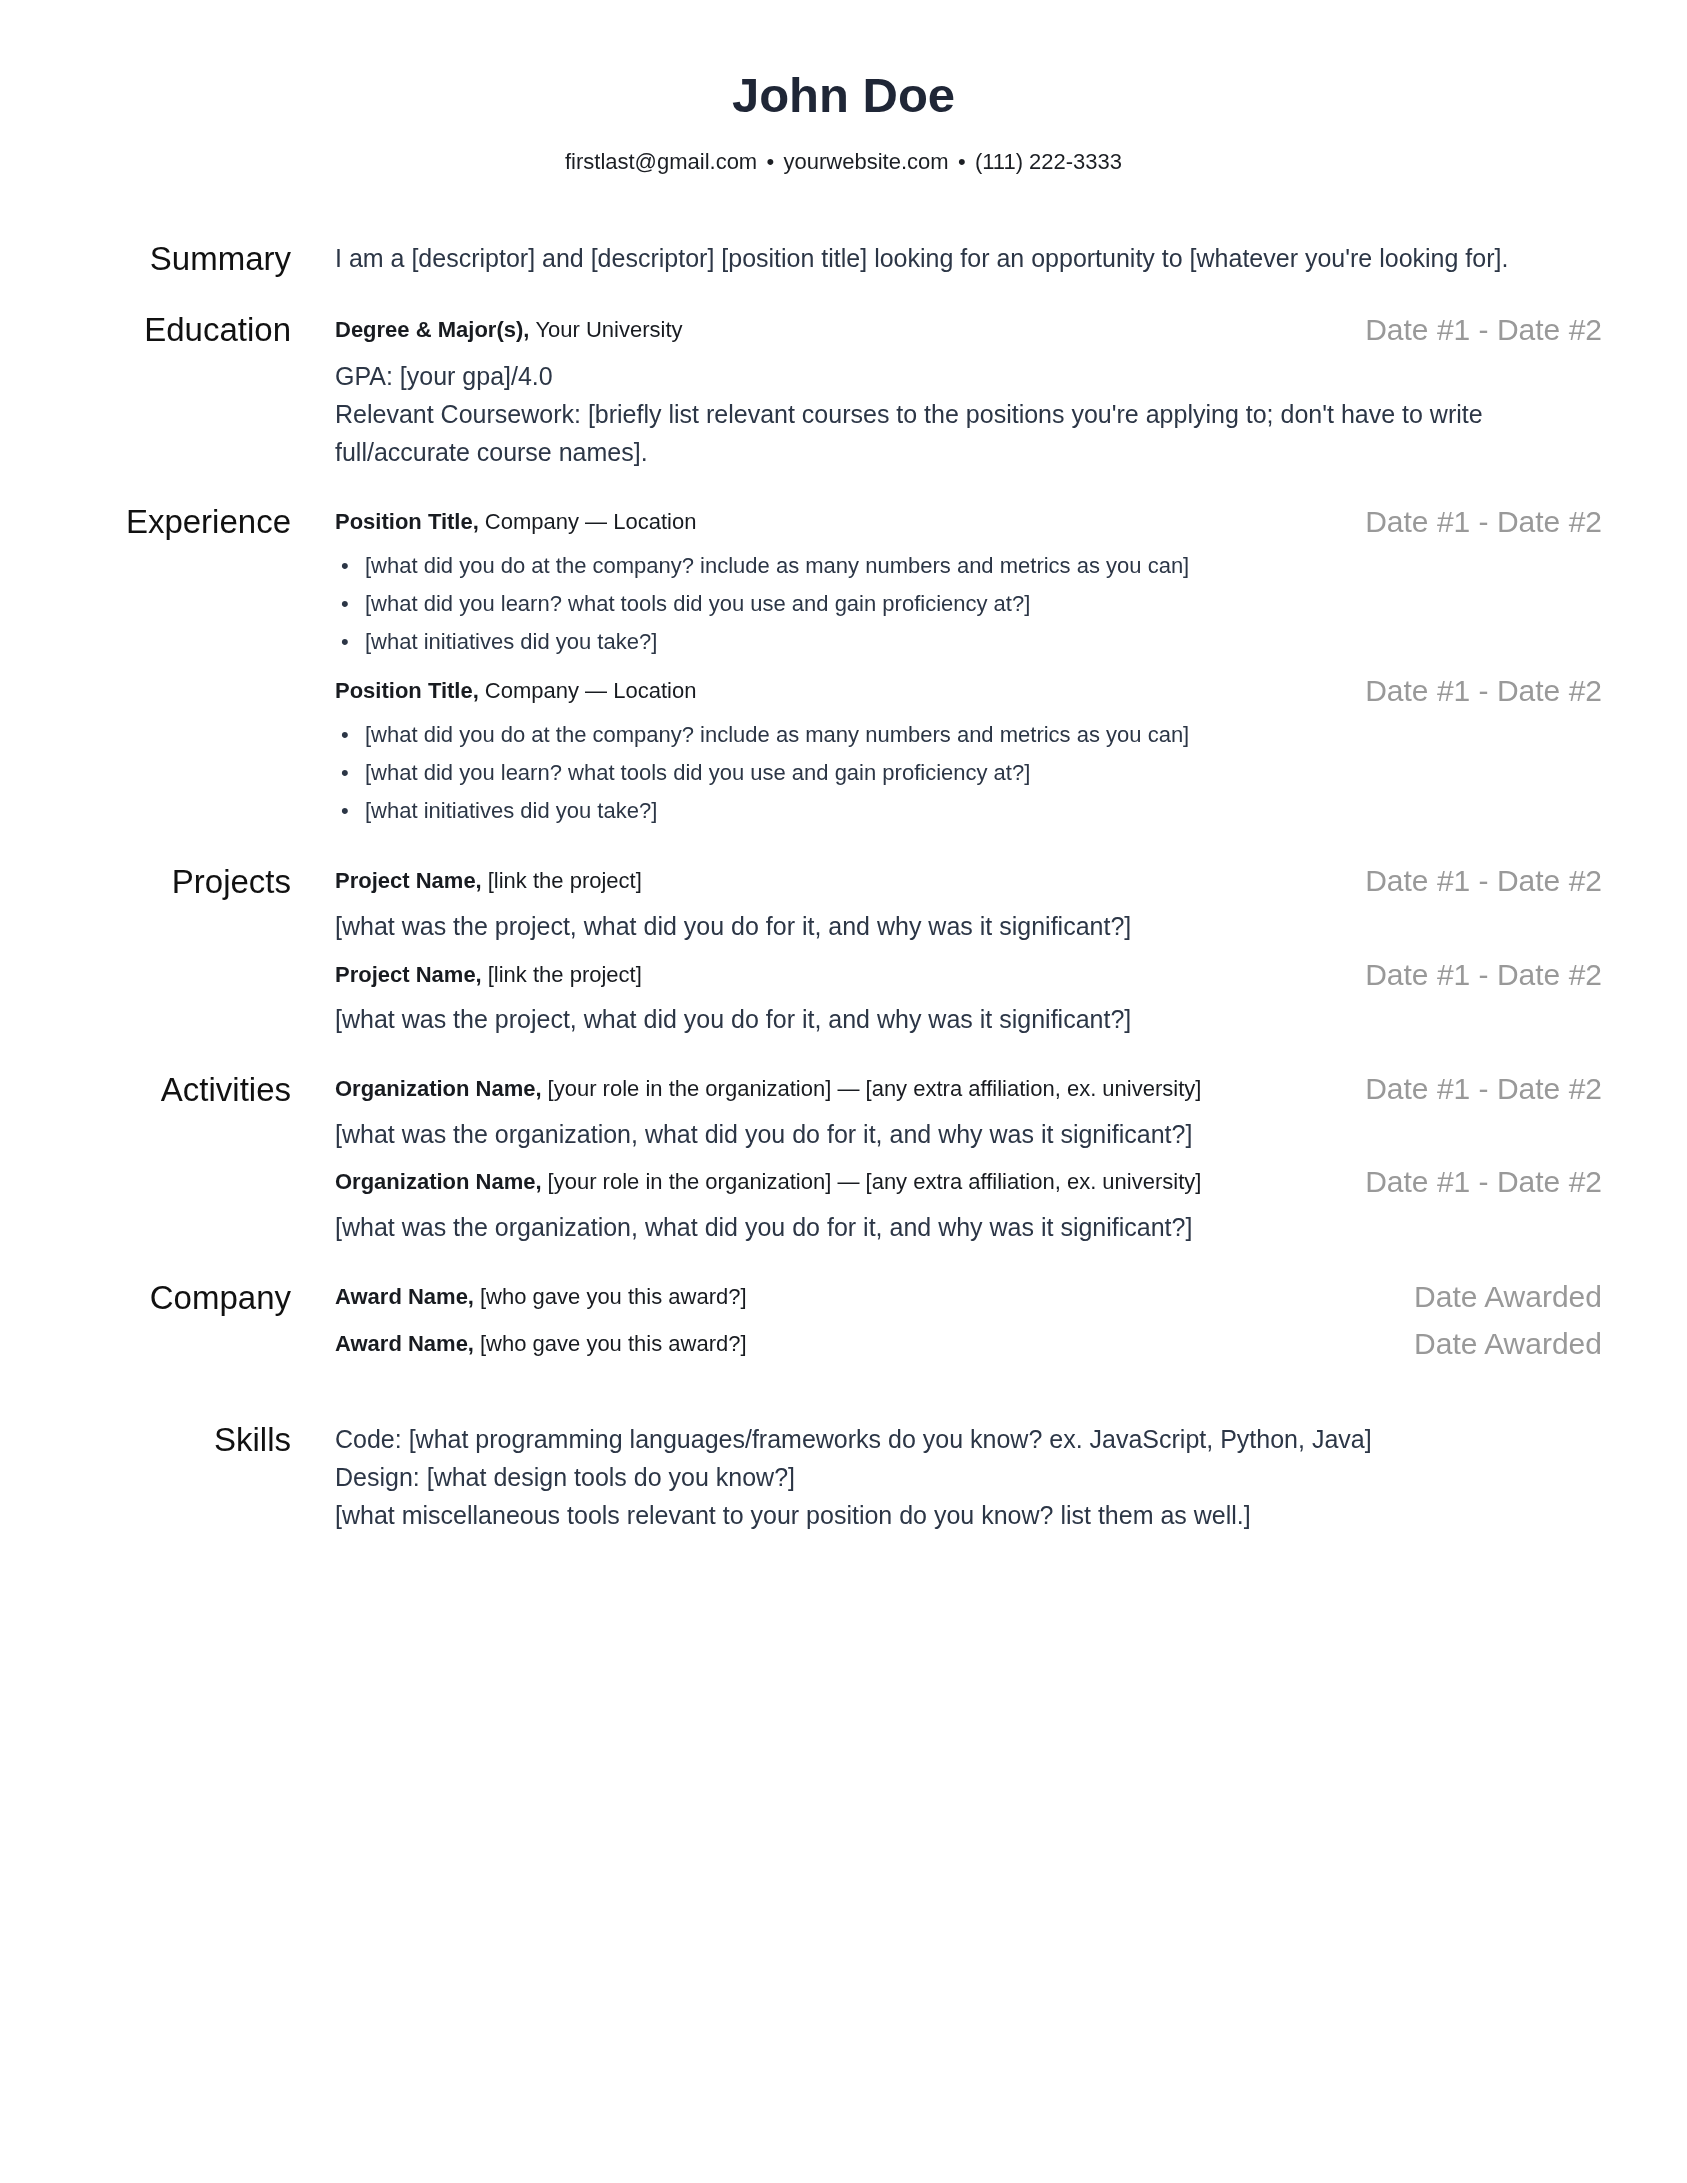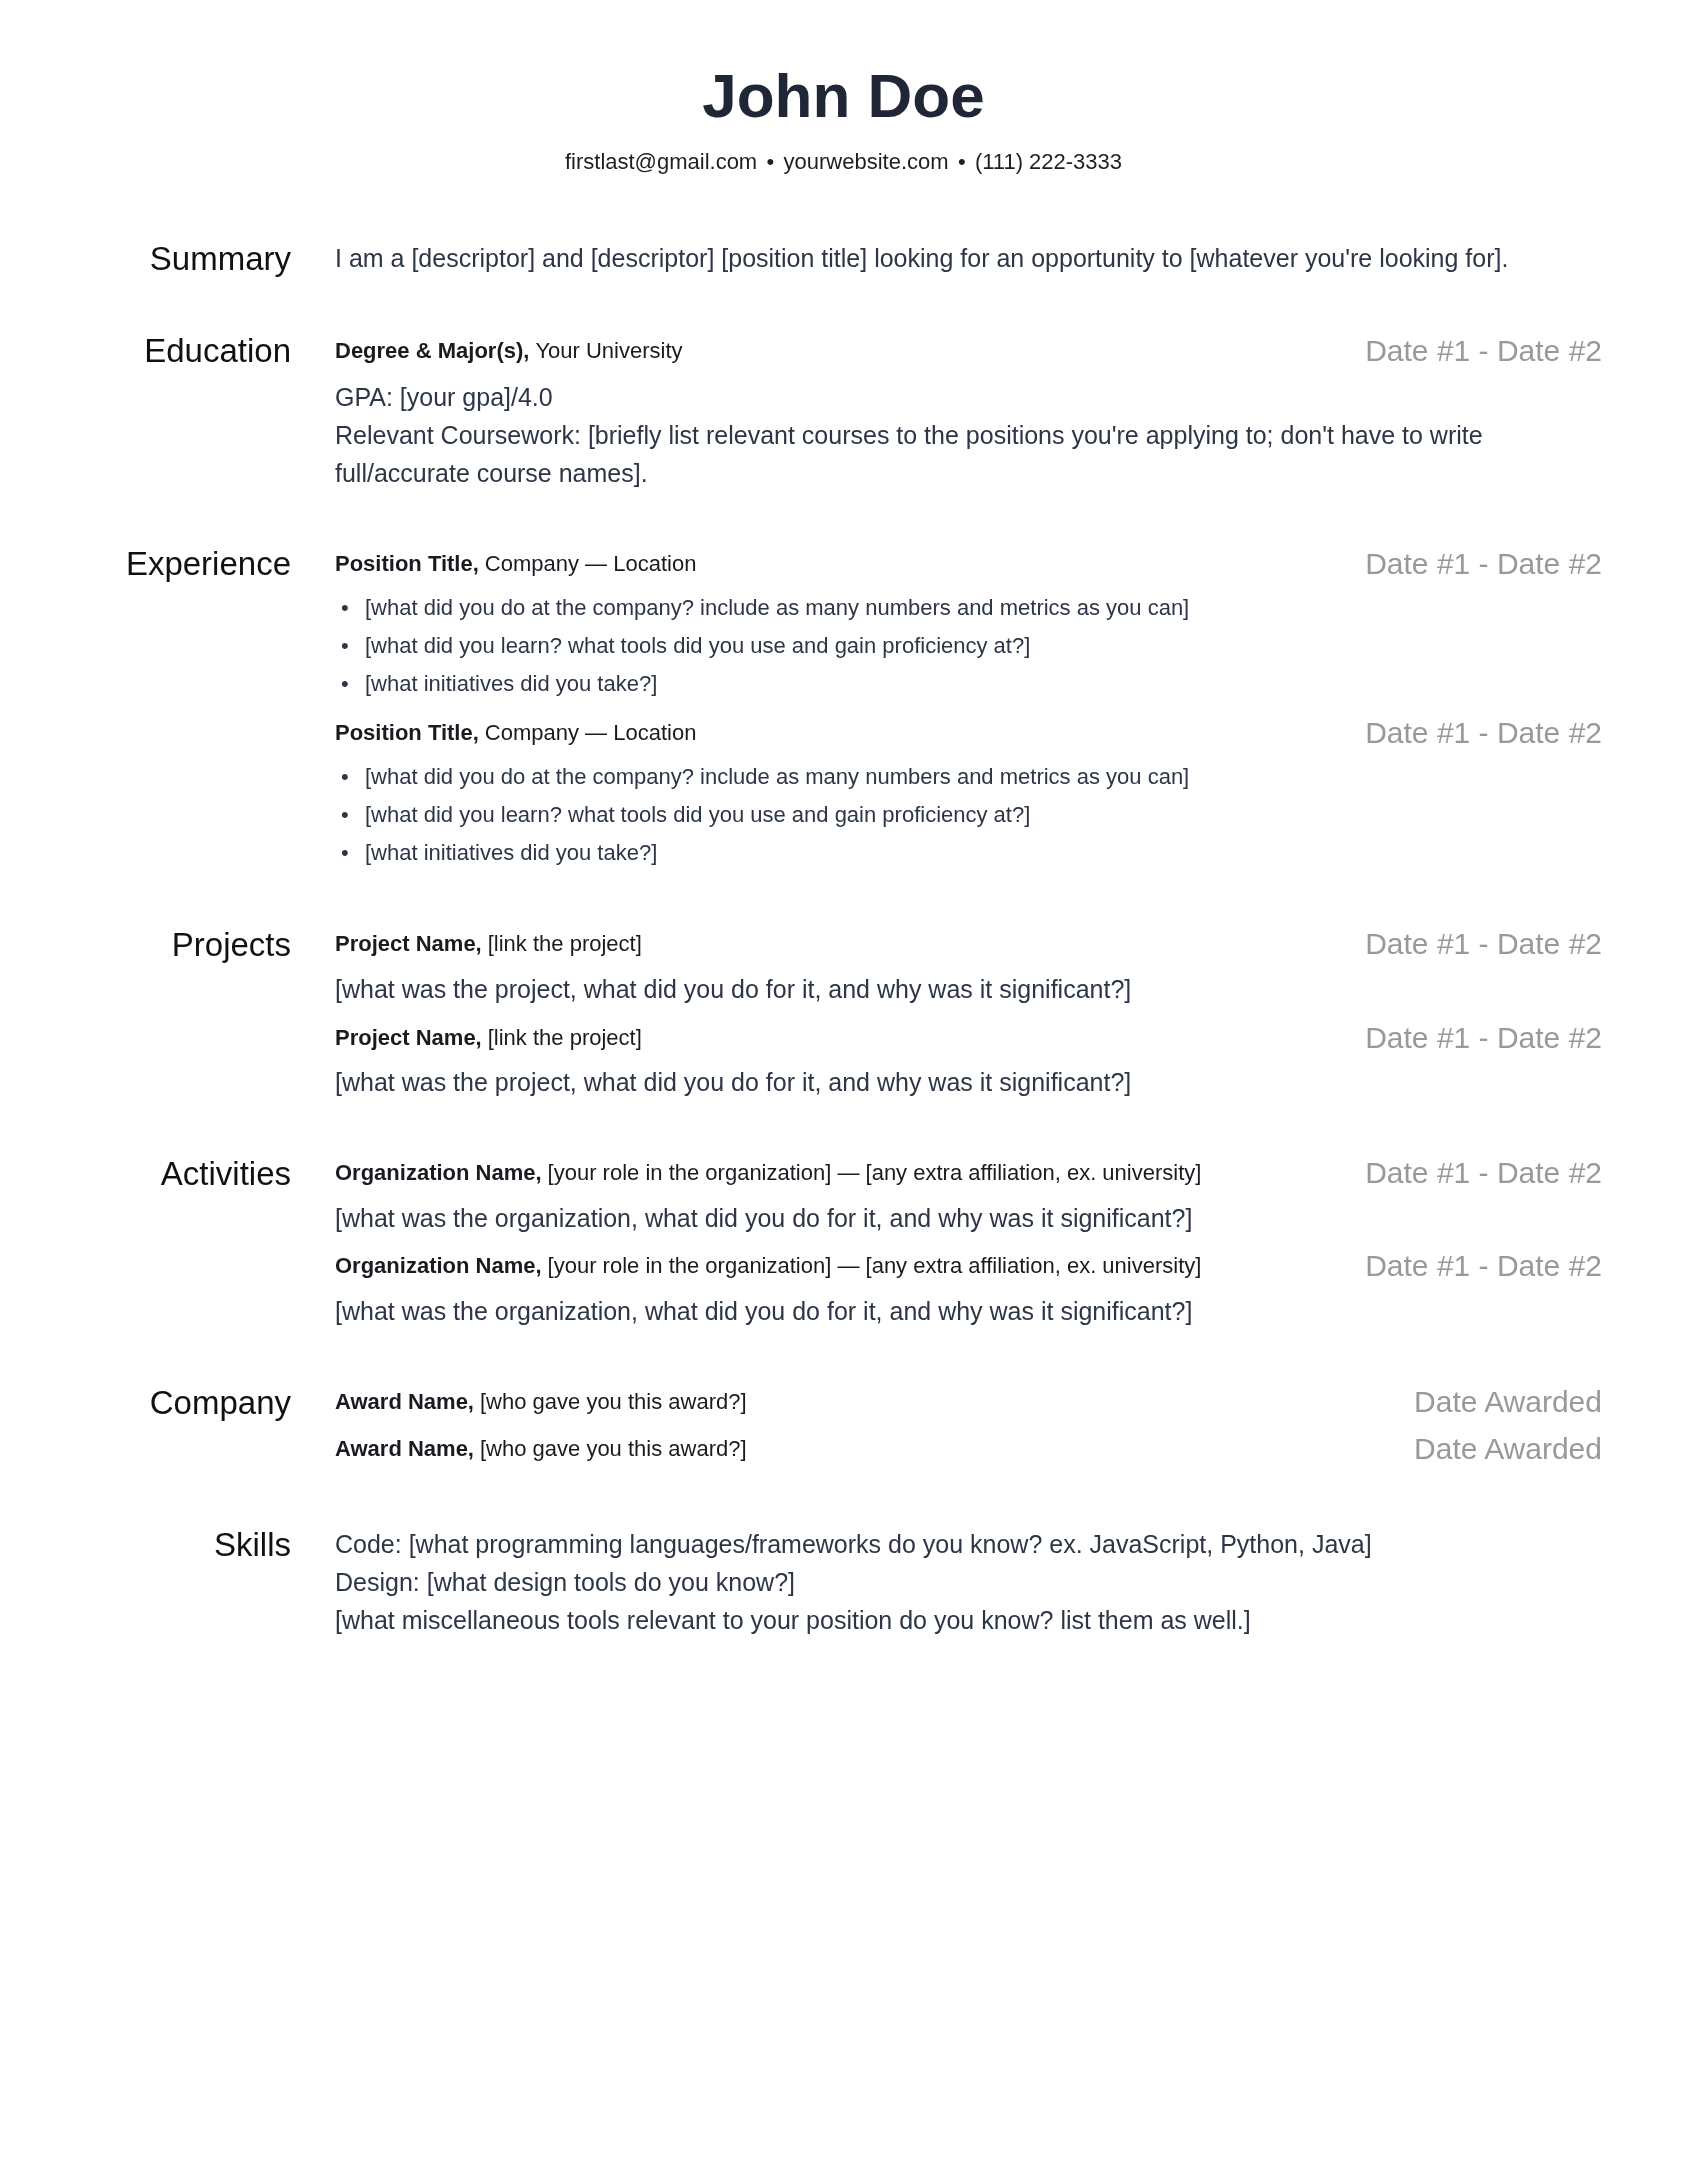--- a/index.html
+++ b/index.html
@@ -23,7 +23,7 @@
   .resume-header { text-align: center; }
   .name {
     margin: 0;
-    font-size: 62px;
+    font-size: 49px;
     line-height: 59px;
     font-weight: 700;
     color: #1f2636;

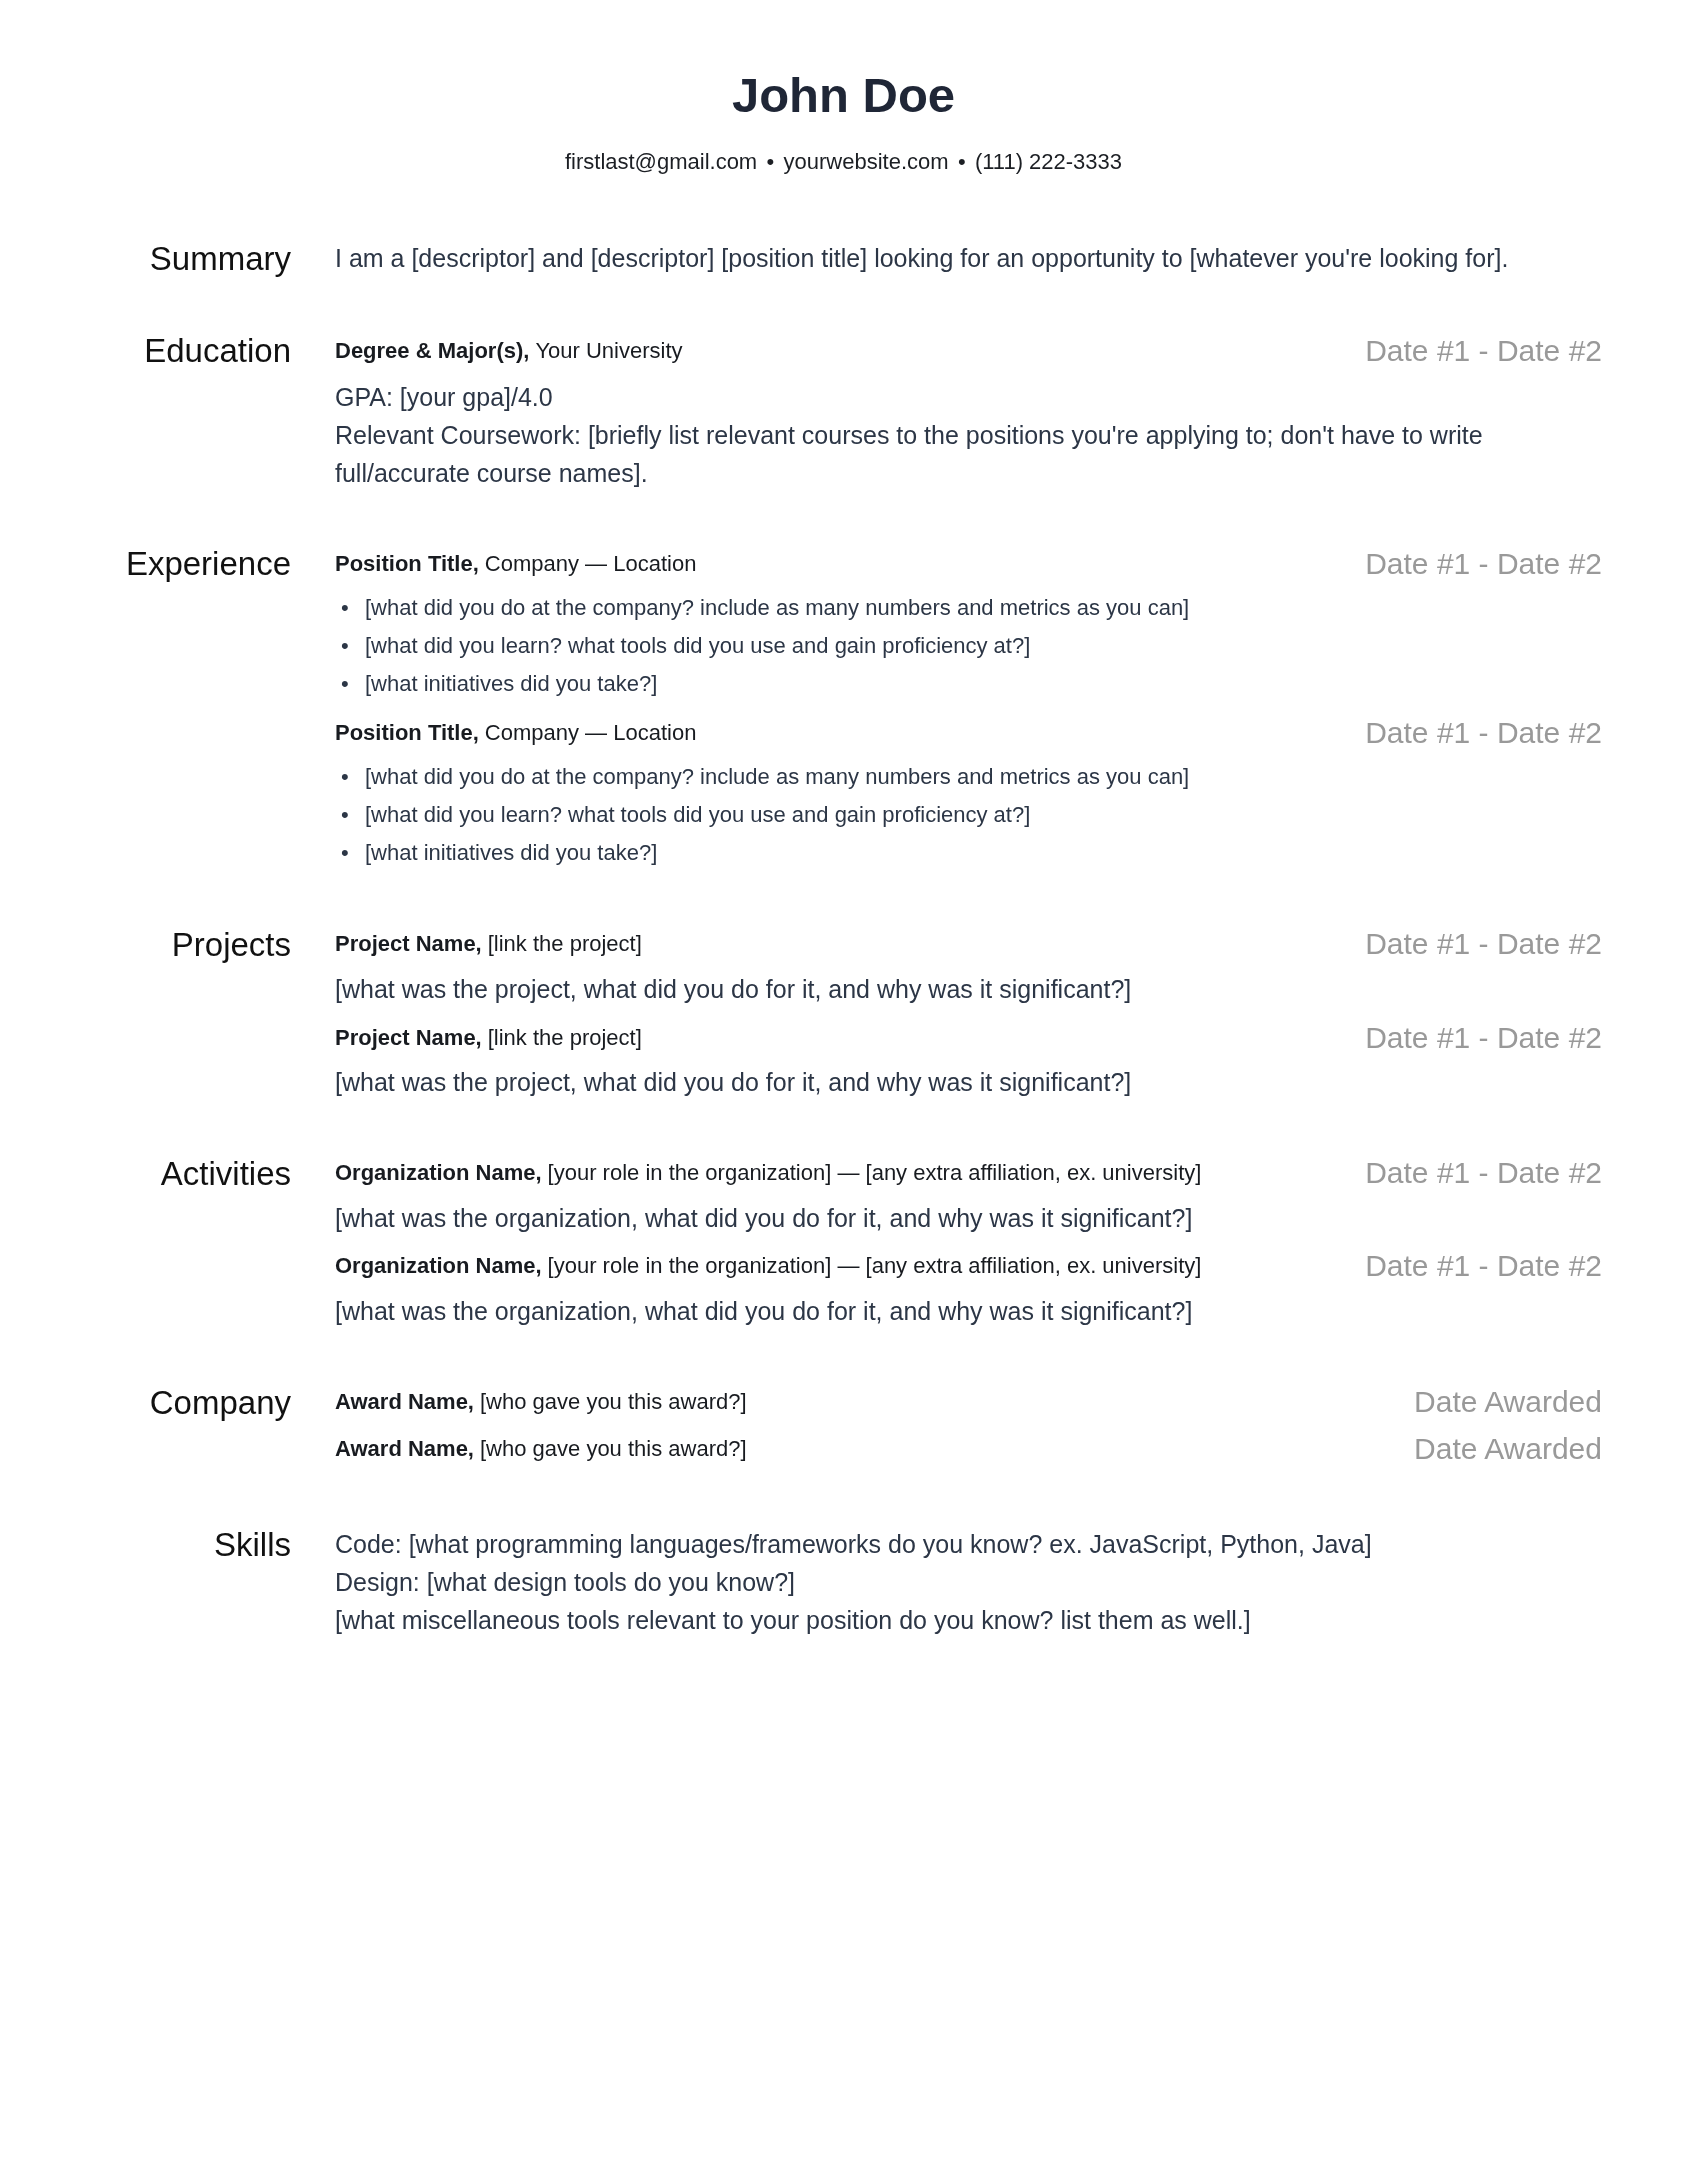--- a/index.html
+++ b/index.html
@@ -41,7 +41,7 @@
     display: grid;
     grid-template-columns: 206px 1fr;
     column-gap: 44px;
-    margin-top: 53px;
+    margin-top: 32px;
   }
   .section.first { margin-top: 60px; }
   .section.skills-section { margin-top: 57px; }

